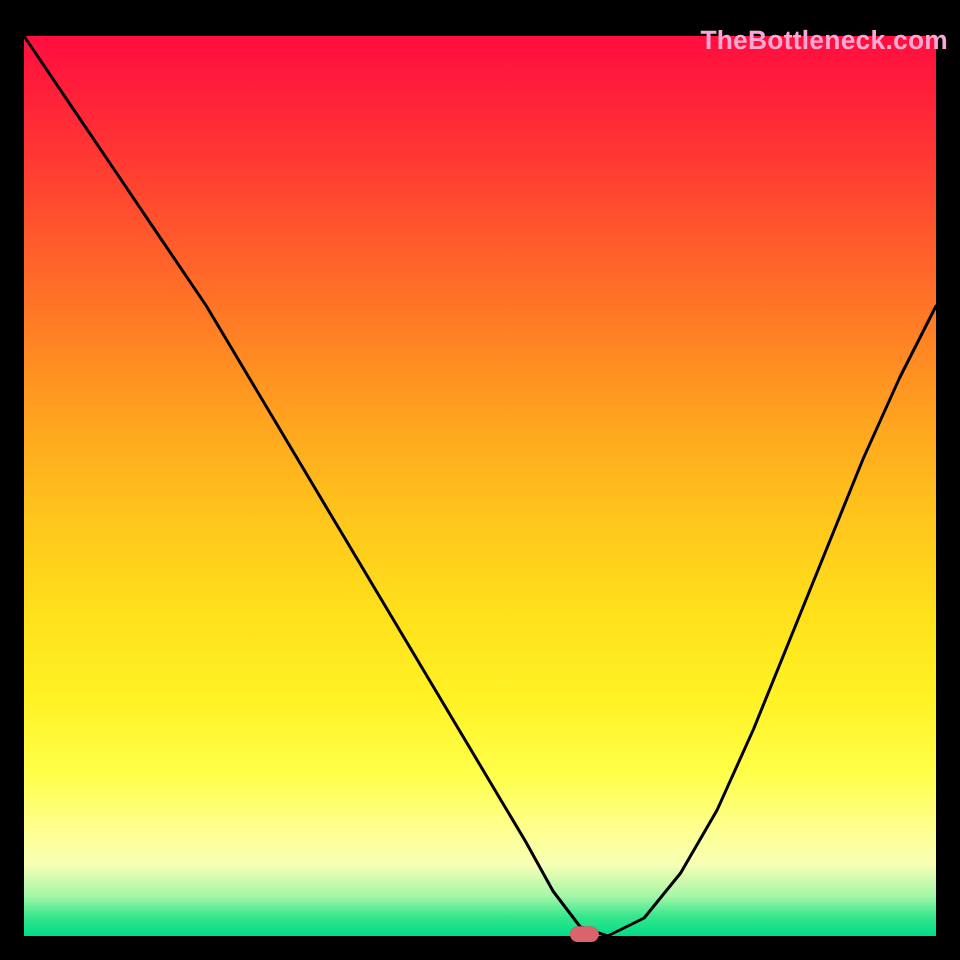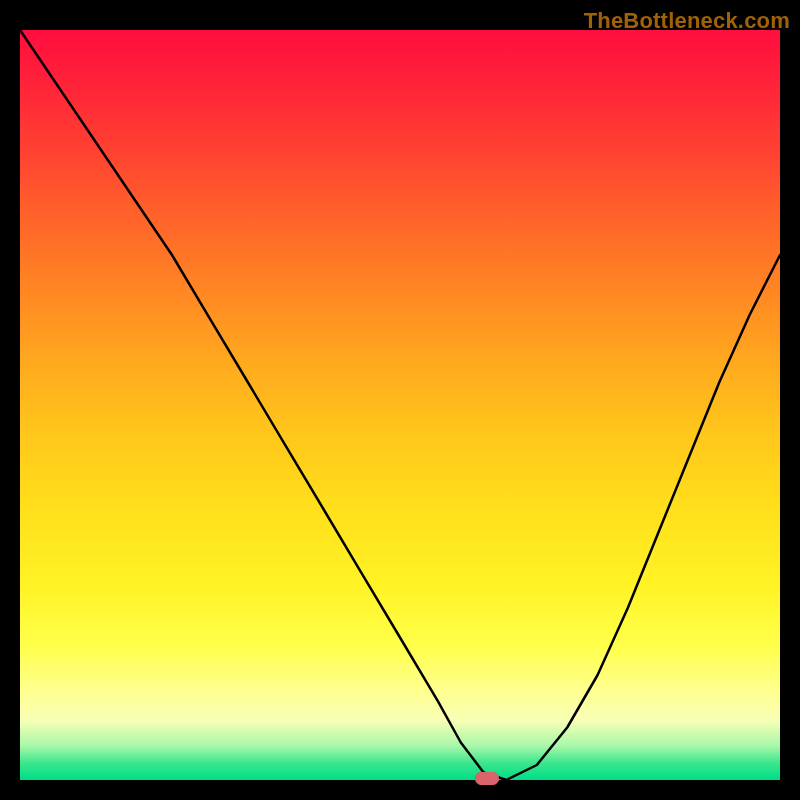--- a/index.html
+++ b/index.html
@@ -61,11 +61,11 @@
   .attrib {
     position: absolute;
     right: 10px;
-    top: 8px;
+    top: 21px;
     font-family: Arial, Helvetica, sans-serif;
     font-size: 22px;
     font-weight: bold;
-    color: #a16207;
+    color: #f9a8d4;
     letter-spacing: 0.2px;
   }
 </style>

